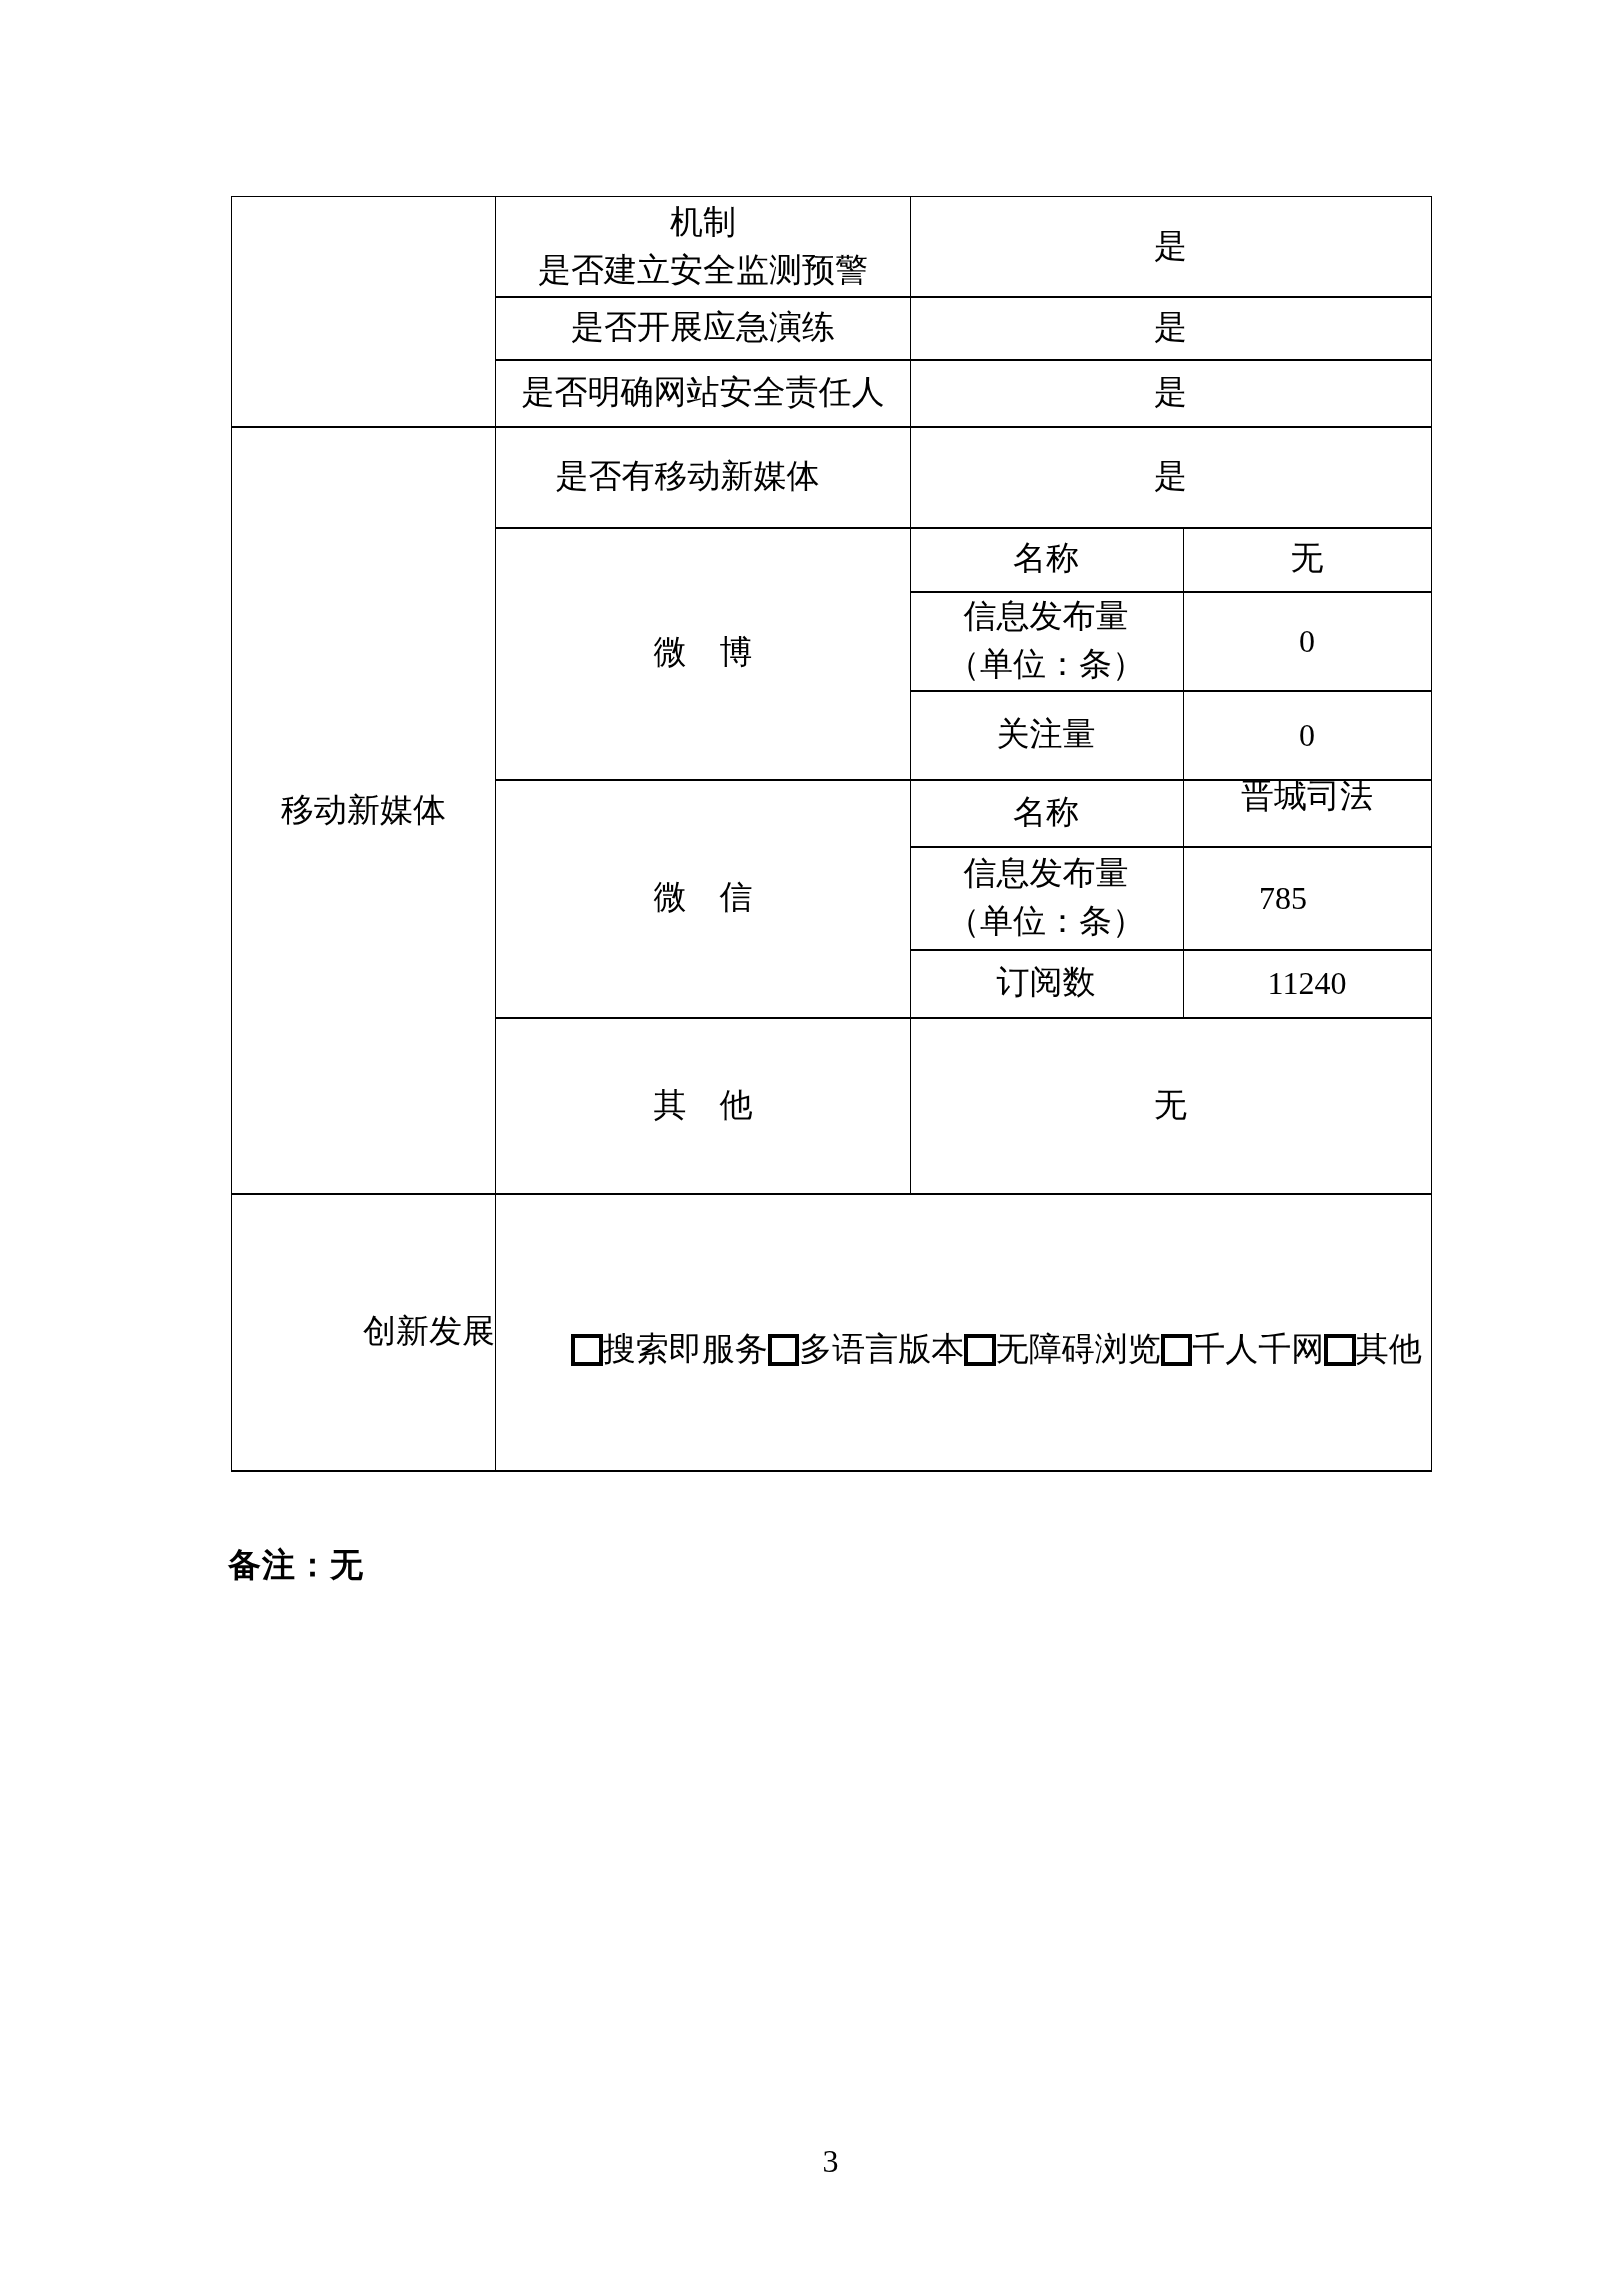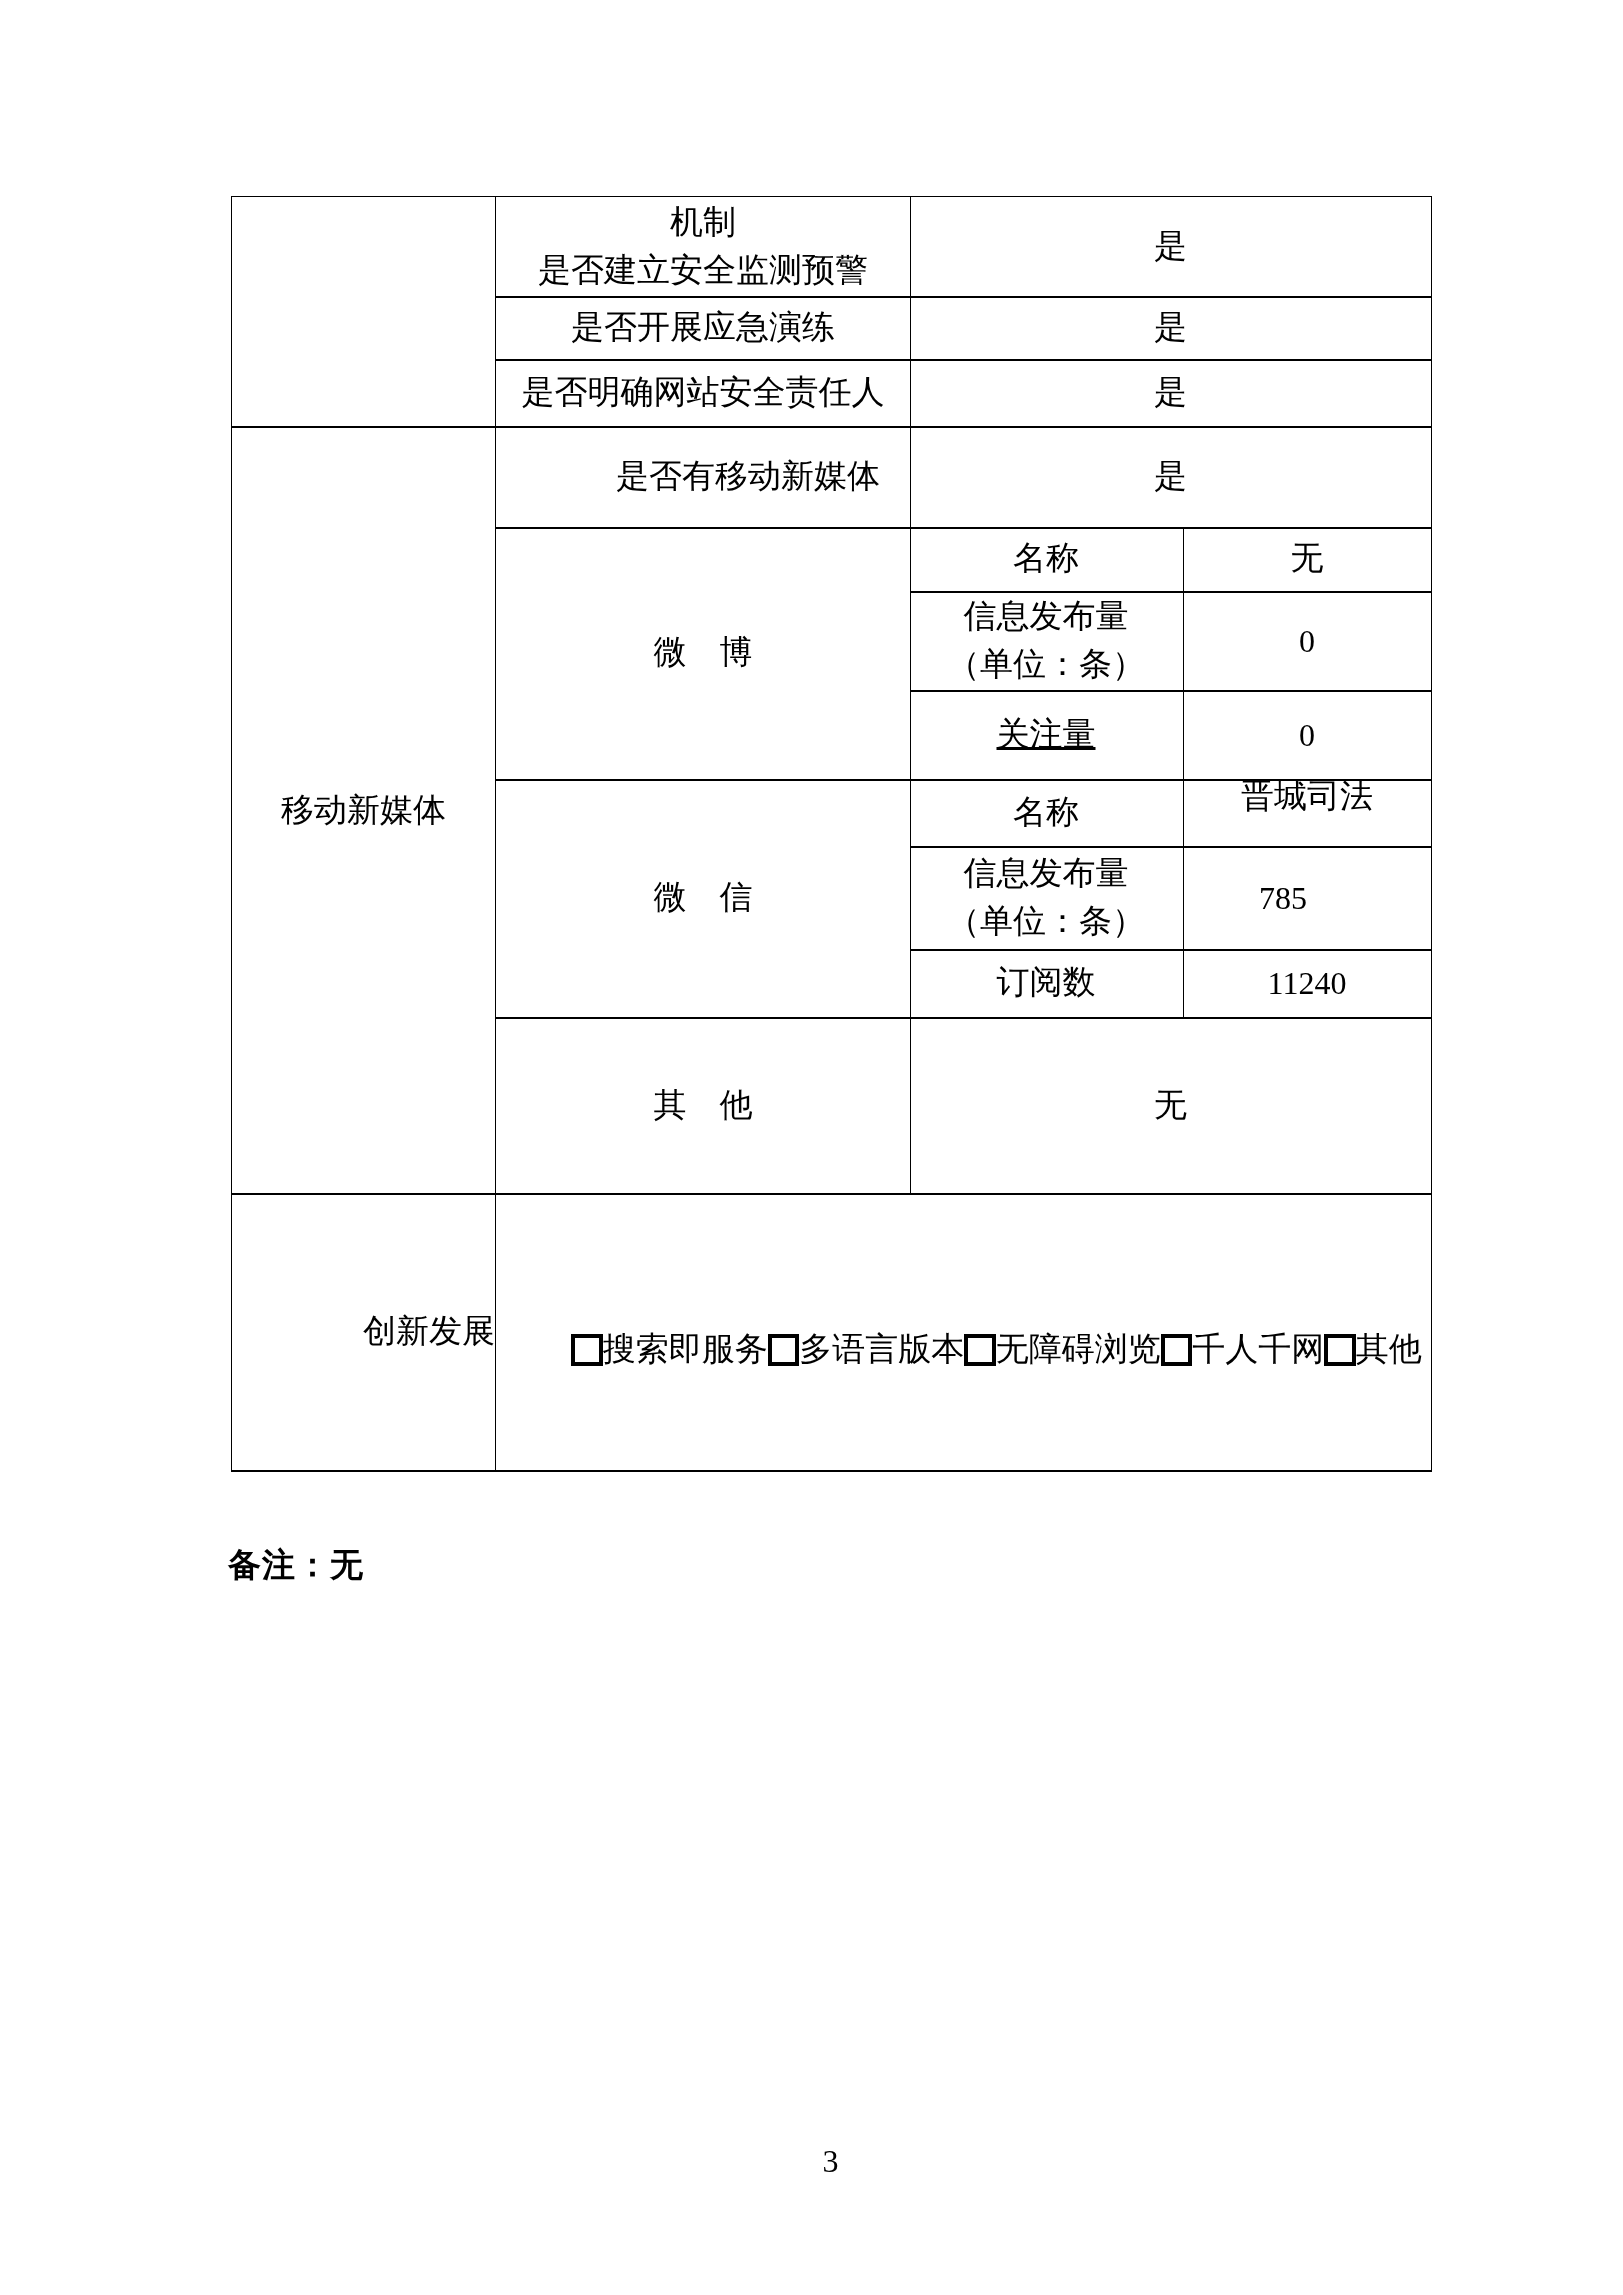--- a/index.html
+++ b/index.html
@@ -100,7 +100,7 @@
       <span>移动新媒体</span>
     </div>
 
-    <div class="cell" style="left:263px;top:230px;width:385px;height:100px;justify-content:flex-end;">
+    <div class="cell" style="left:263px;top:230px;width:385px;height:100px;">
       <span>是否有移动新媒体</span>
     </div>
     <div class="cell" style="left:678px;top:230px;width:521px;height:100px;">

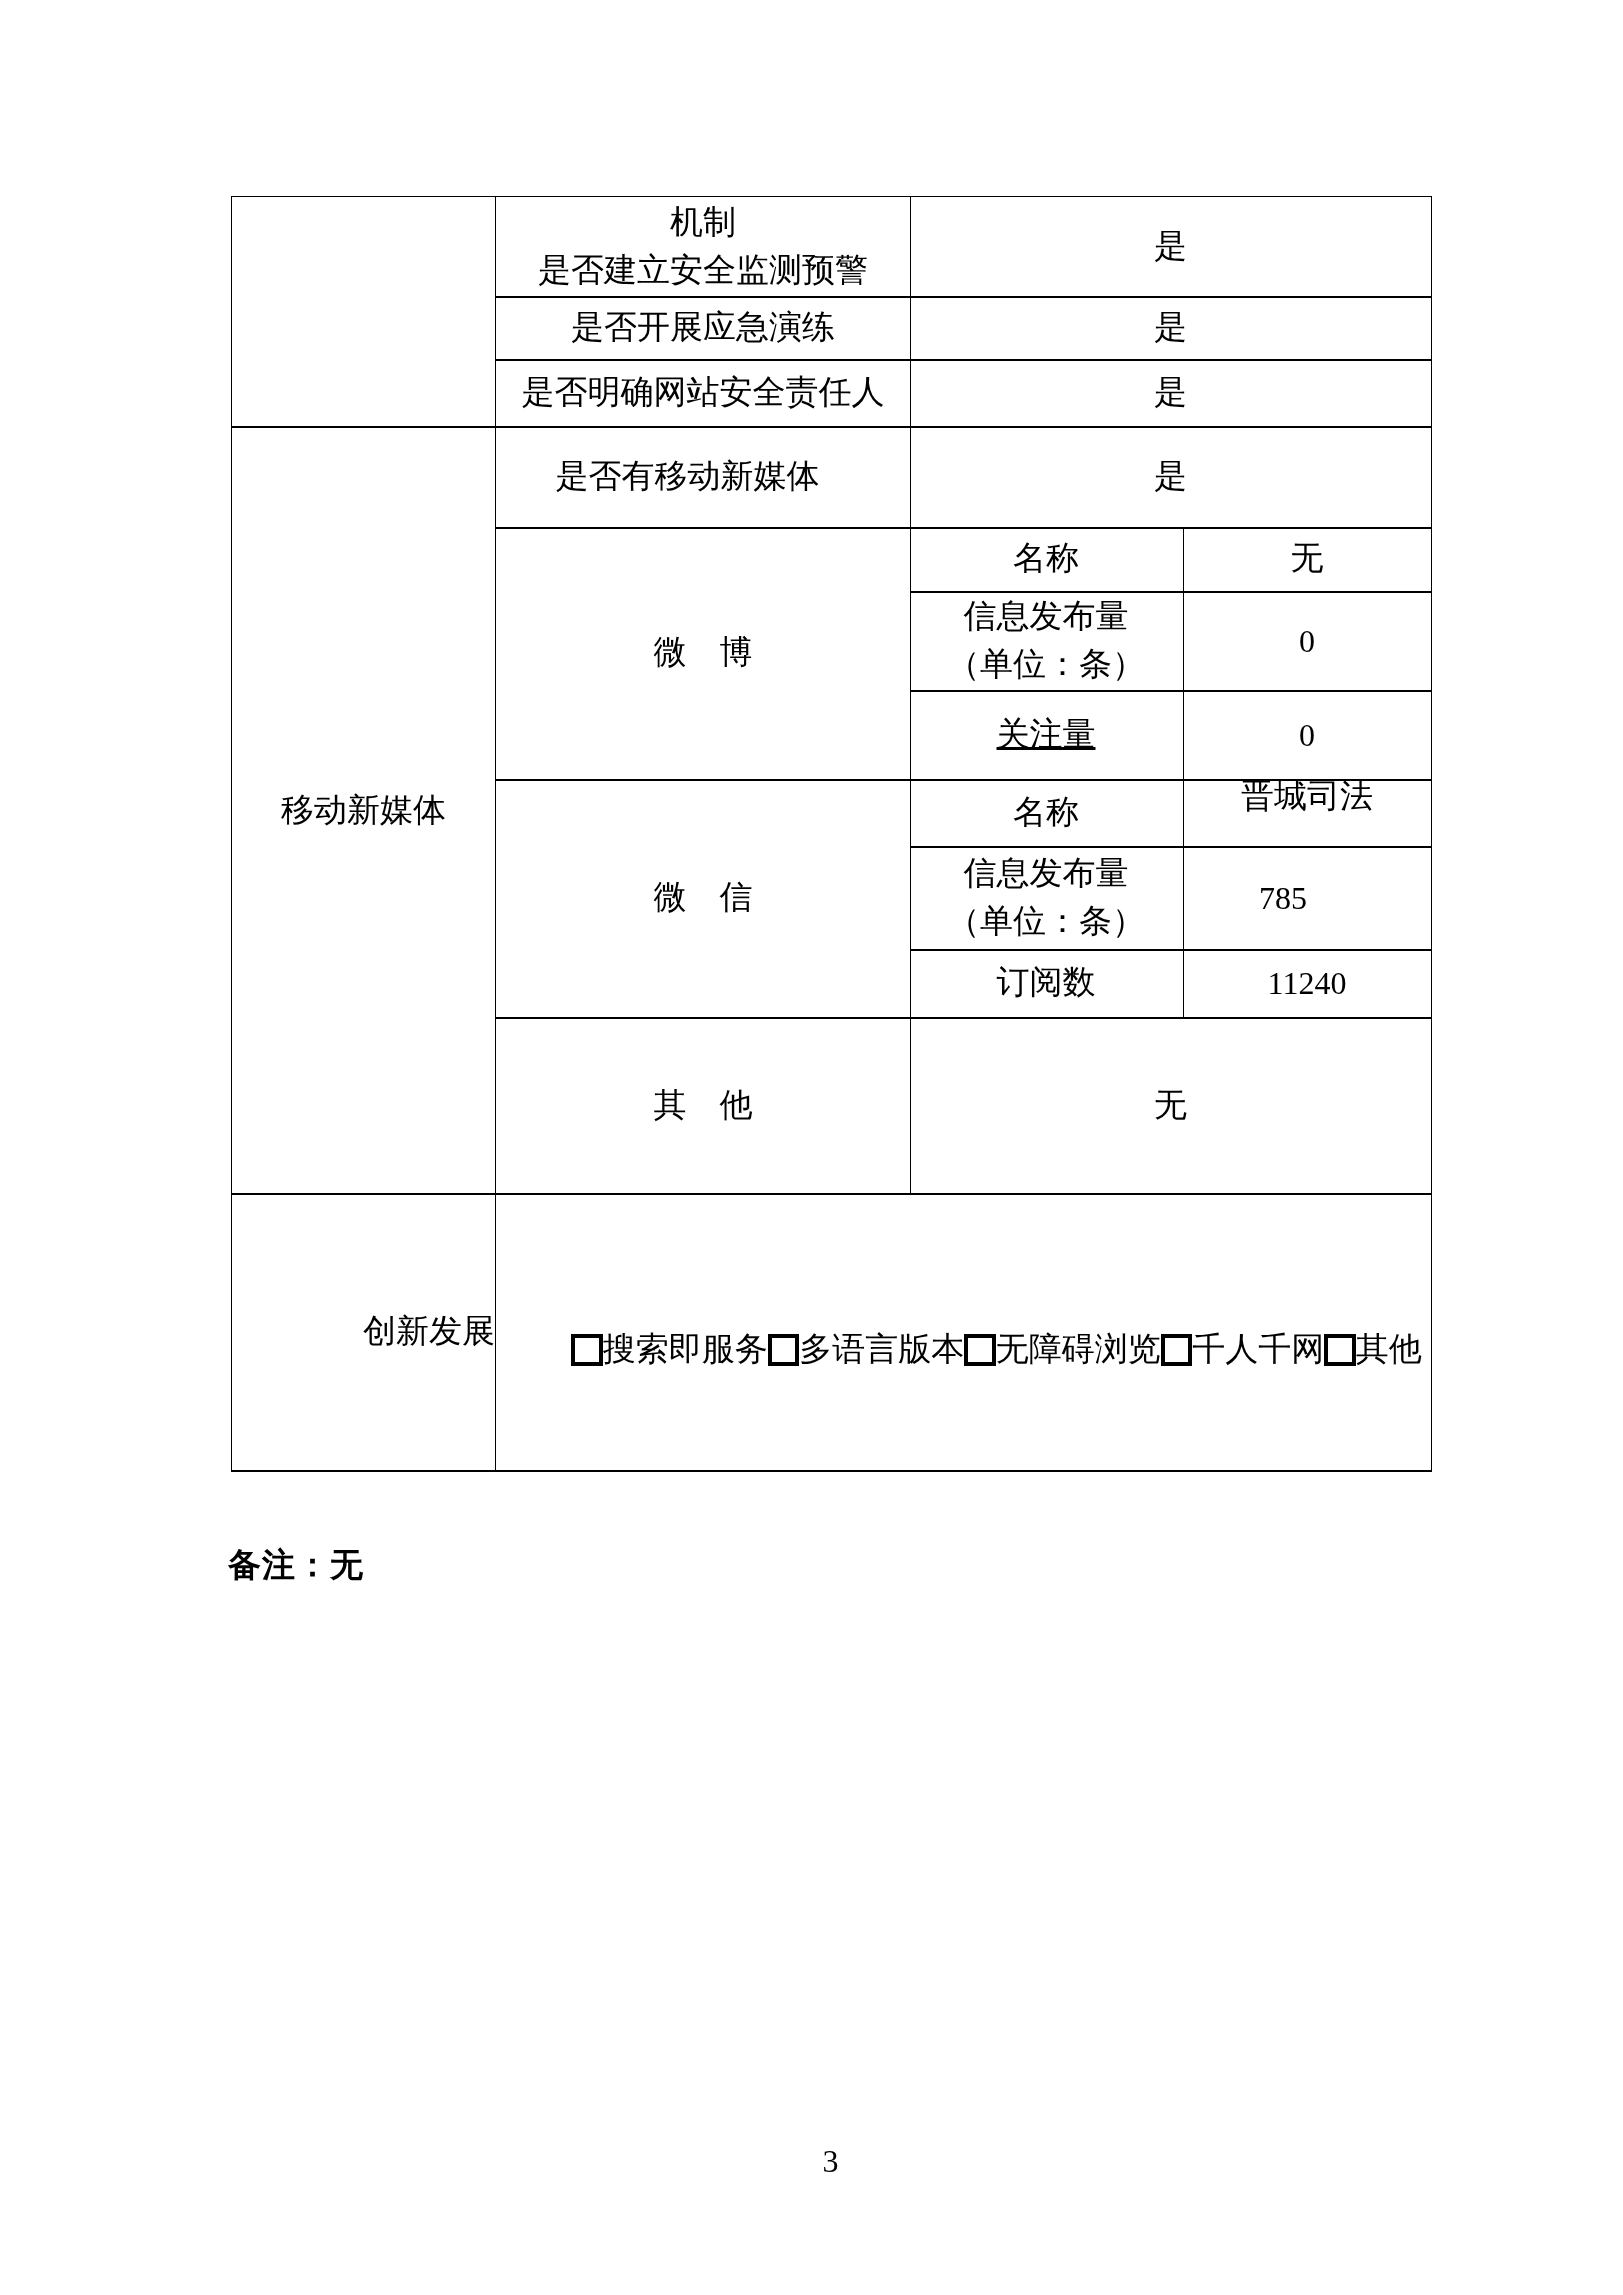--- a/index.html
+++ b/index.html
@@ -122,7 +122,7 @@
     <div class="cell num" style="left:951px;top:394px;width:248px;height:100px;">
       <span>0</span>
     </div>
-    <div class="cell" style="left:678px;top:494px;width:272px;height:88px;text-decoration:underline;">
+    <div class="cell" style="left:678px;top:494px;width:272px;height:88px;">
       <span>关注量</span>
     </div>
     <div class="cell num" style="left:951px;top:494px;width:248px;height:88px;">

